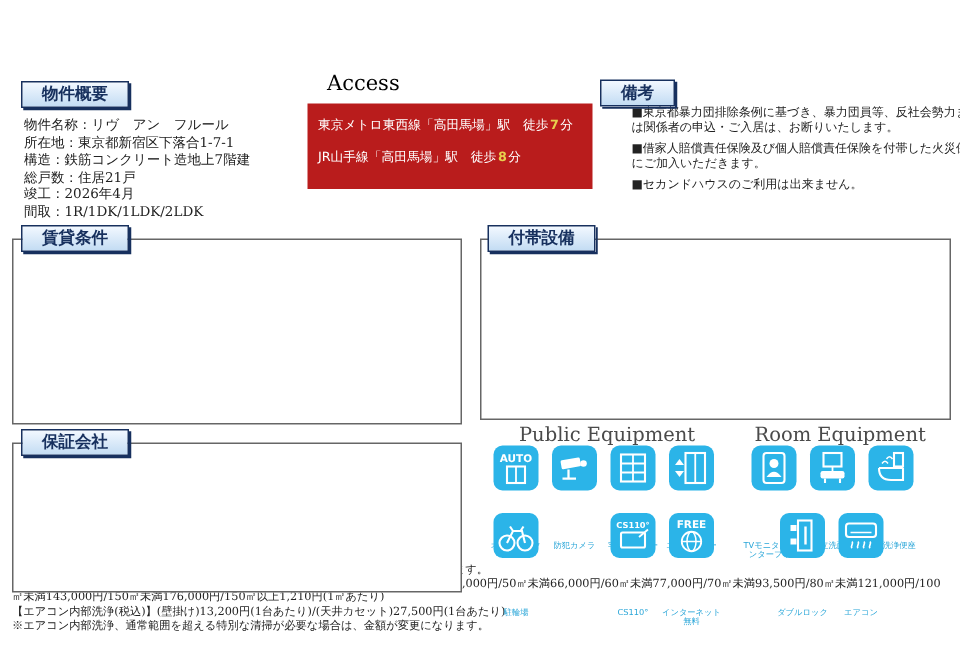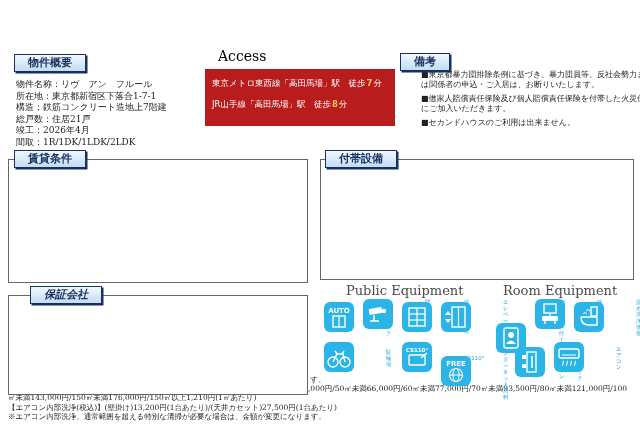--- a/index.html
+++ b/index.html
@@ -193,7 +193,7 @@
     <div class="fc-contact">【問合先】つなぐコミュニケーションズ　TEL0120－359－841</div>
   </div>
 
-  <div class="sec-btn" style="left:30px;top:286px;font-style:italic;">保証会社</div>
+  <div class="sec-btn" style="left:14px;top:286px;">保証会社</div>
   <div class="frame gr-box"></div>
   <div class="gr-content">
     <div class="gr-name1">

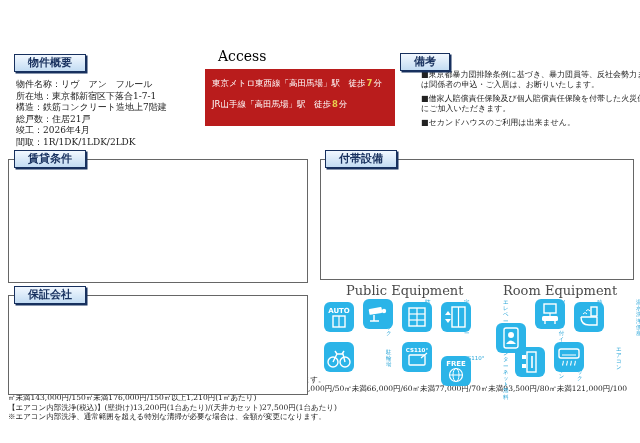--- a/index.html
+++ b/index.html
@@ -76,7 +76,7 @@
 
   
   .eq-head{position:absolute;font-size:13px;color:#4a4a4a;white-space:nowrap;}
-  .eq-cell{position:absolute;width:40px;display:flex;align-items:center;z-index:2;gap:32px;}
+  .eq-cell{position:absolute;width:40px;display:flex;flex-direction:column;align-items:center;z-index:2;gap:32px;}
   .tile{width:30px;height:30px;background:#2bb4e8;border-radius:6px;flex:none;
       display:flex;align-items:center;justify-content:center;}
   .eq-label{font-size:5.5px;line-height:6.2px;color:#2aa6d8;text-align:center;margin-top:2px;

